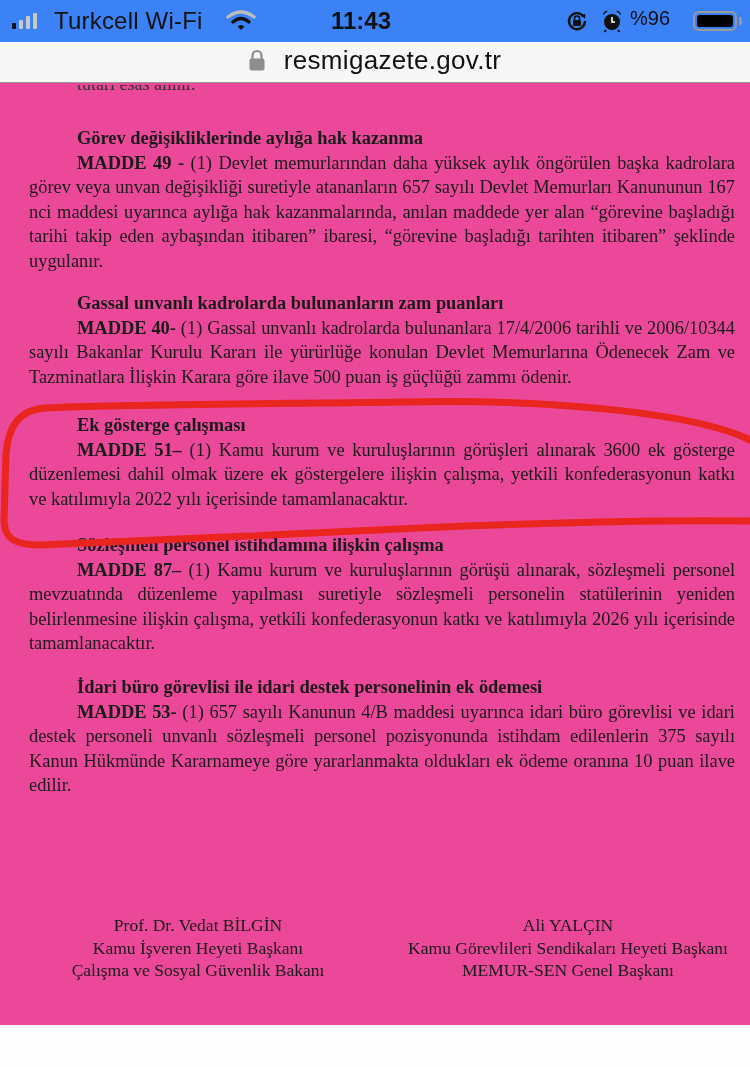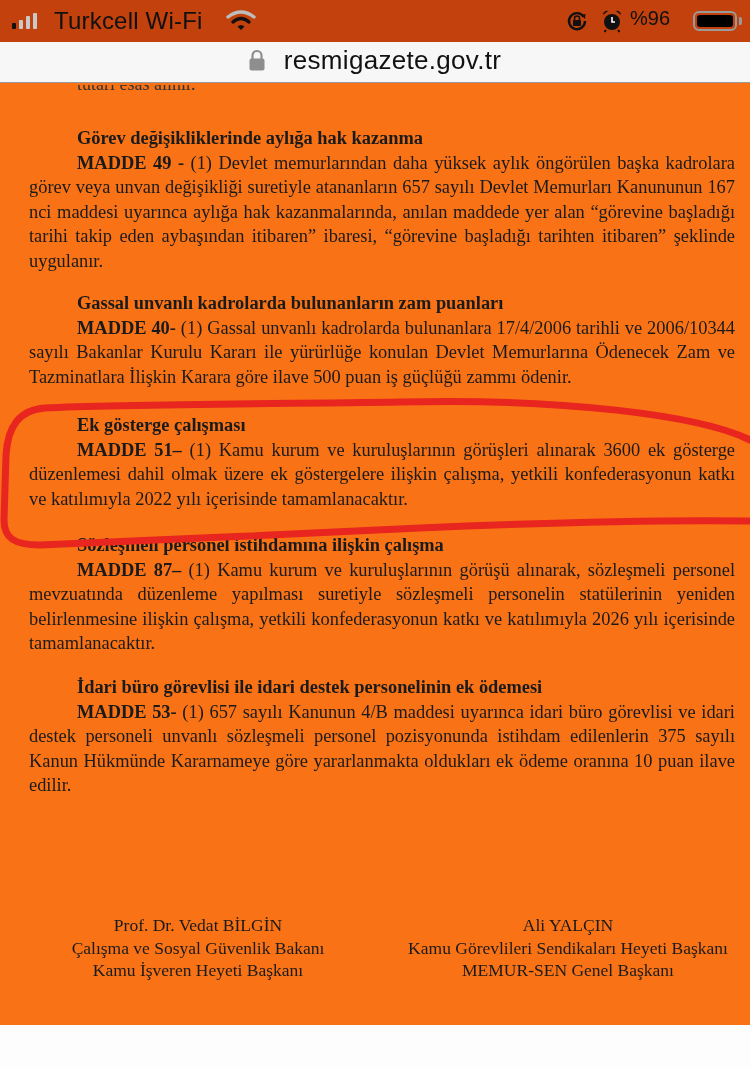--- a/index.html
+++ b/index.html
@@ -13,7 +13,7 @@
   
   .statusbar {
     position: absolute; left: 0; top: 0; width: 750px; height: 42px;
-    background: #c2410c;
+    background: #3b82f6;
     font-family: "Liberation Sans", sans-serif;
     text-decoration: underline;
   }

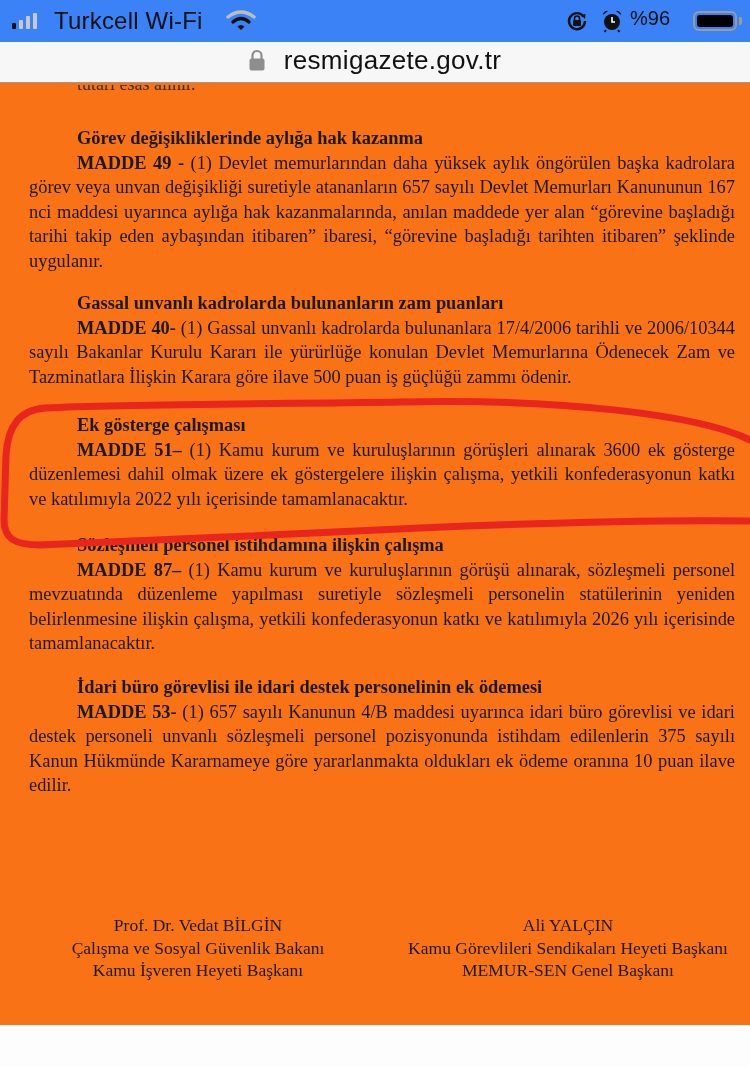--- a/index.html
+++ b/index.html
@@ -75,6 +75,7 @@
     <path d="M7 13 Q15 6 23 13" stroke="#111" stroke-width="3.4" fill="none" stroke-linecap="round"></path>
     <path d="M11.5 17.5 L15 21 L18.5 17.5 Q15 14.5 11.5 17.5 Z" fill="#111"></path>
   </svg>
+  <div class="clock"><span>11:43</span></div>
   <svg class="rot-icon" width="22" height="22" viewBox="0 0 22 22">
     <path d="M17.5 6.5 A8 8 0 1 0 19 11" stroke="#111" stroke-width="2.4" fill="none"></path>
     <path d="M15 5 L19.5 4 L19 9 Z" fill="#111"></path>

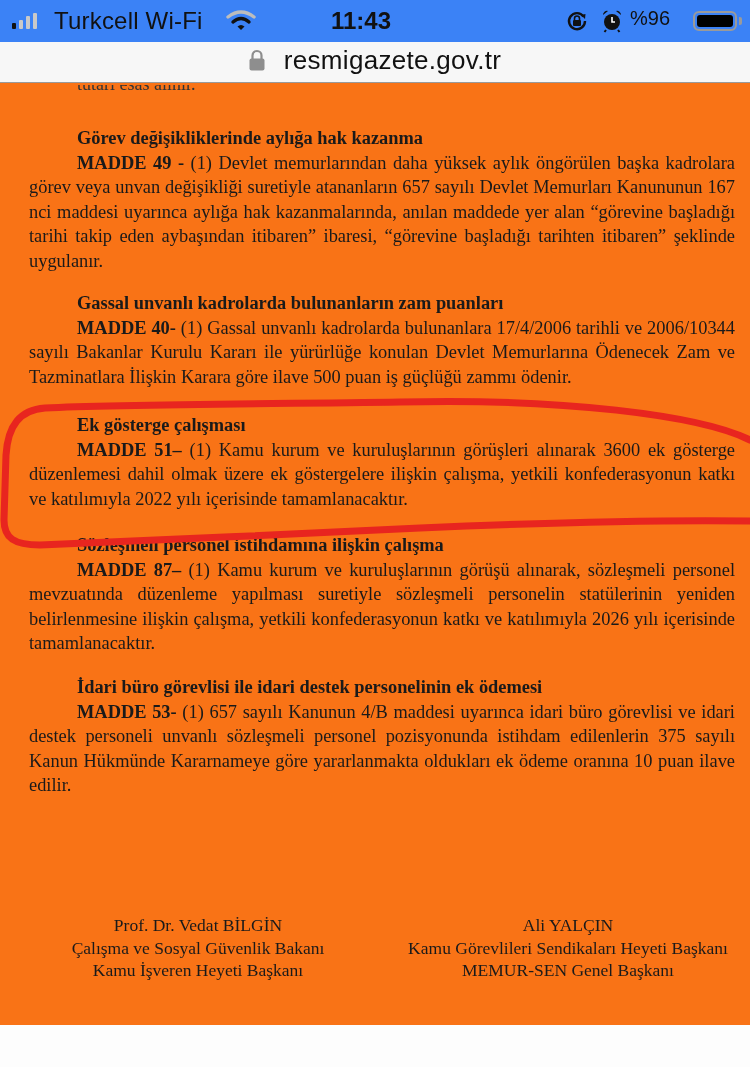--- a/index.html
+++ b/index.html
@@ -44,7 +44,7 @@
   
   .doc {
     position: absolute; left: 0; top: 83px; width: 750px; height: 942px;
-    background: #f97316; overflow: hidden;
+    background: #ec4899; overflow: hidden;
   }
   .cut-line {
     position: absolute; left: 77px; top: 2px; font-size: 18px; color: #333;

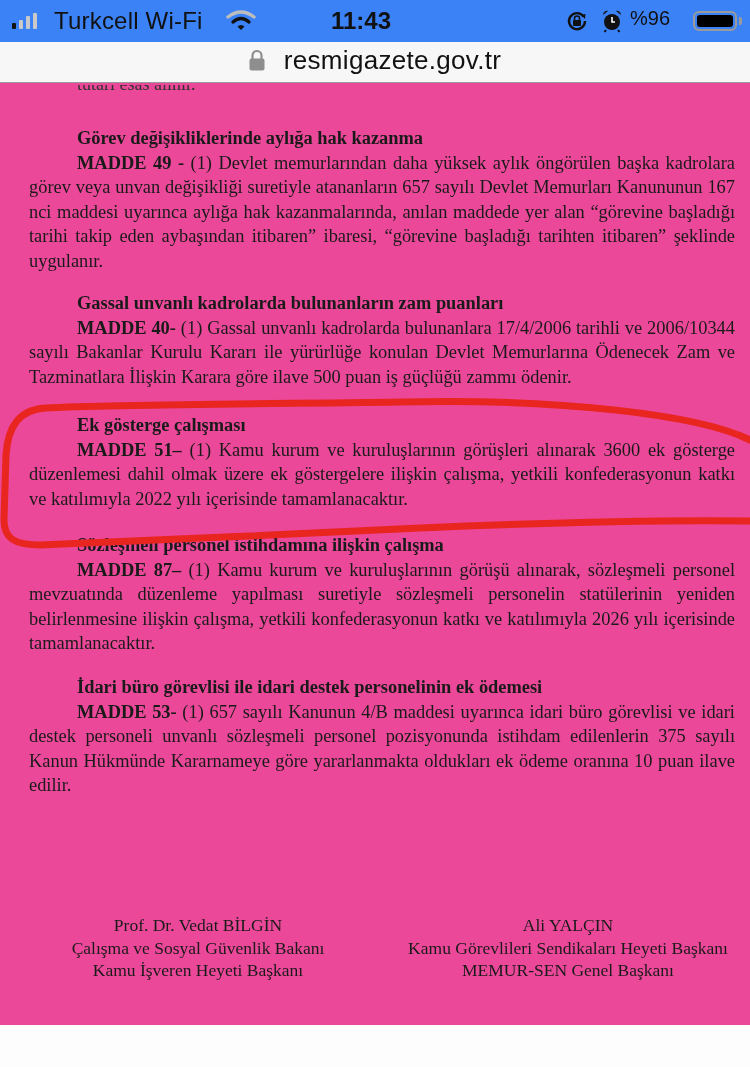--- a/index.html
+++ b/index.html
@@ -136,8 +136,8 @@
 
   <div class="sig" style="left:48px; width:300px; top:831px;">
     <div>Prof. Dr. Vedat BİLGİN</div>
+    <div>Kamu İşveren Heyeti Başkanı</div>
     <div>Çalışma ve Sosyal Güvenlik Bakanı</div>
-    <div>Kamu İşveren Heyeti Başkanı</div>
   </div>
   <div class="sig" style="left:378px; width:380px; top:831px;">
     <div>Ali YALÇIN</div>

